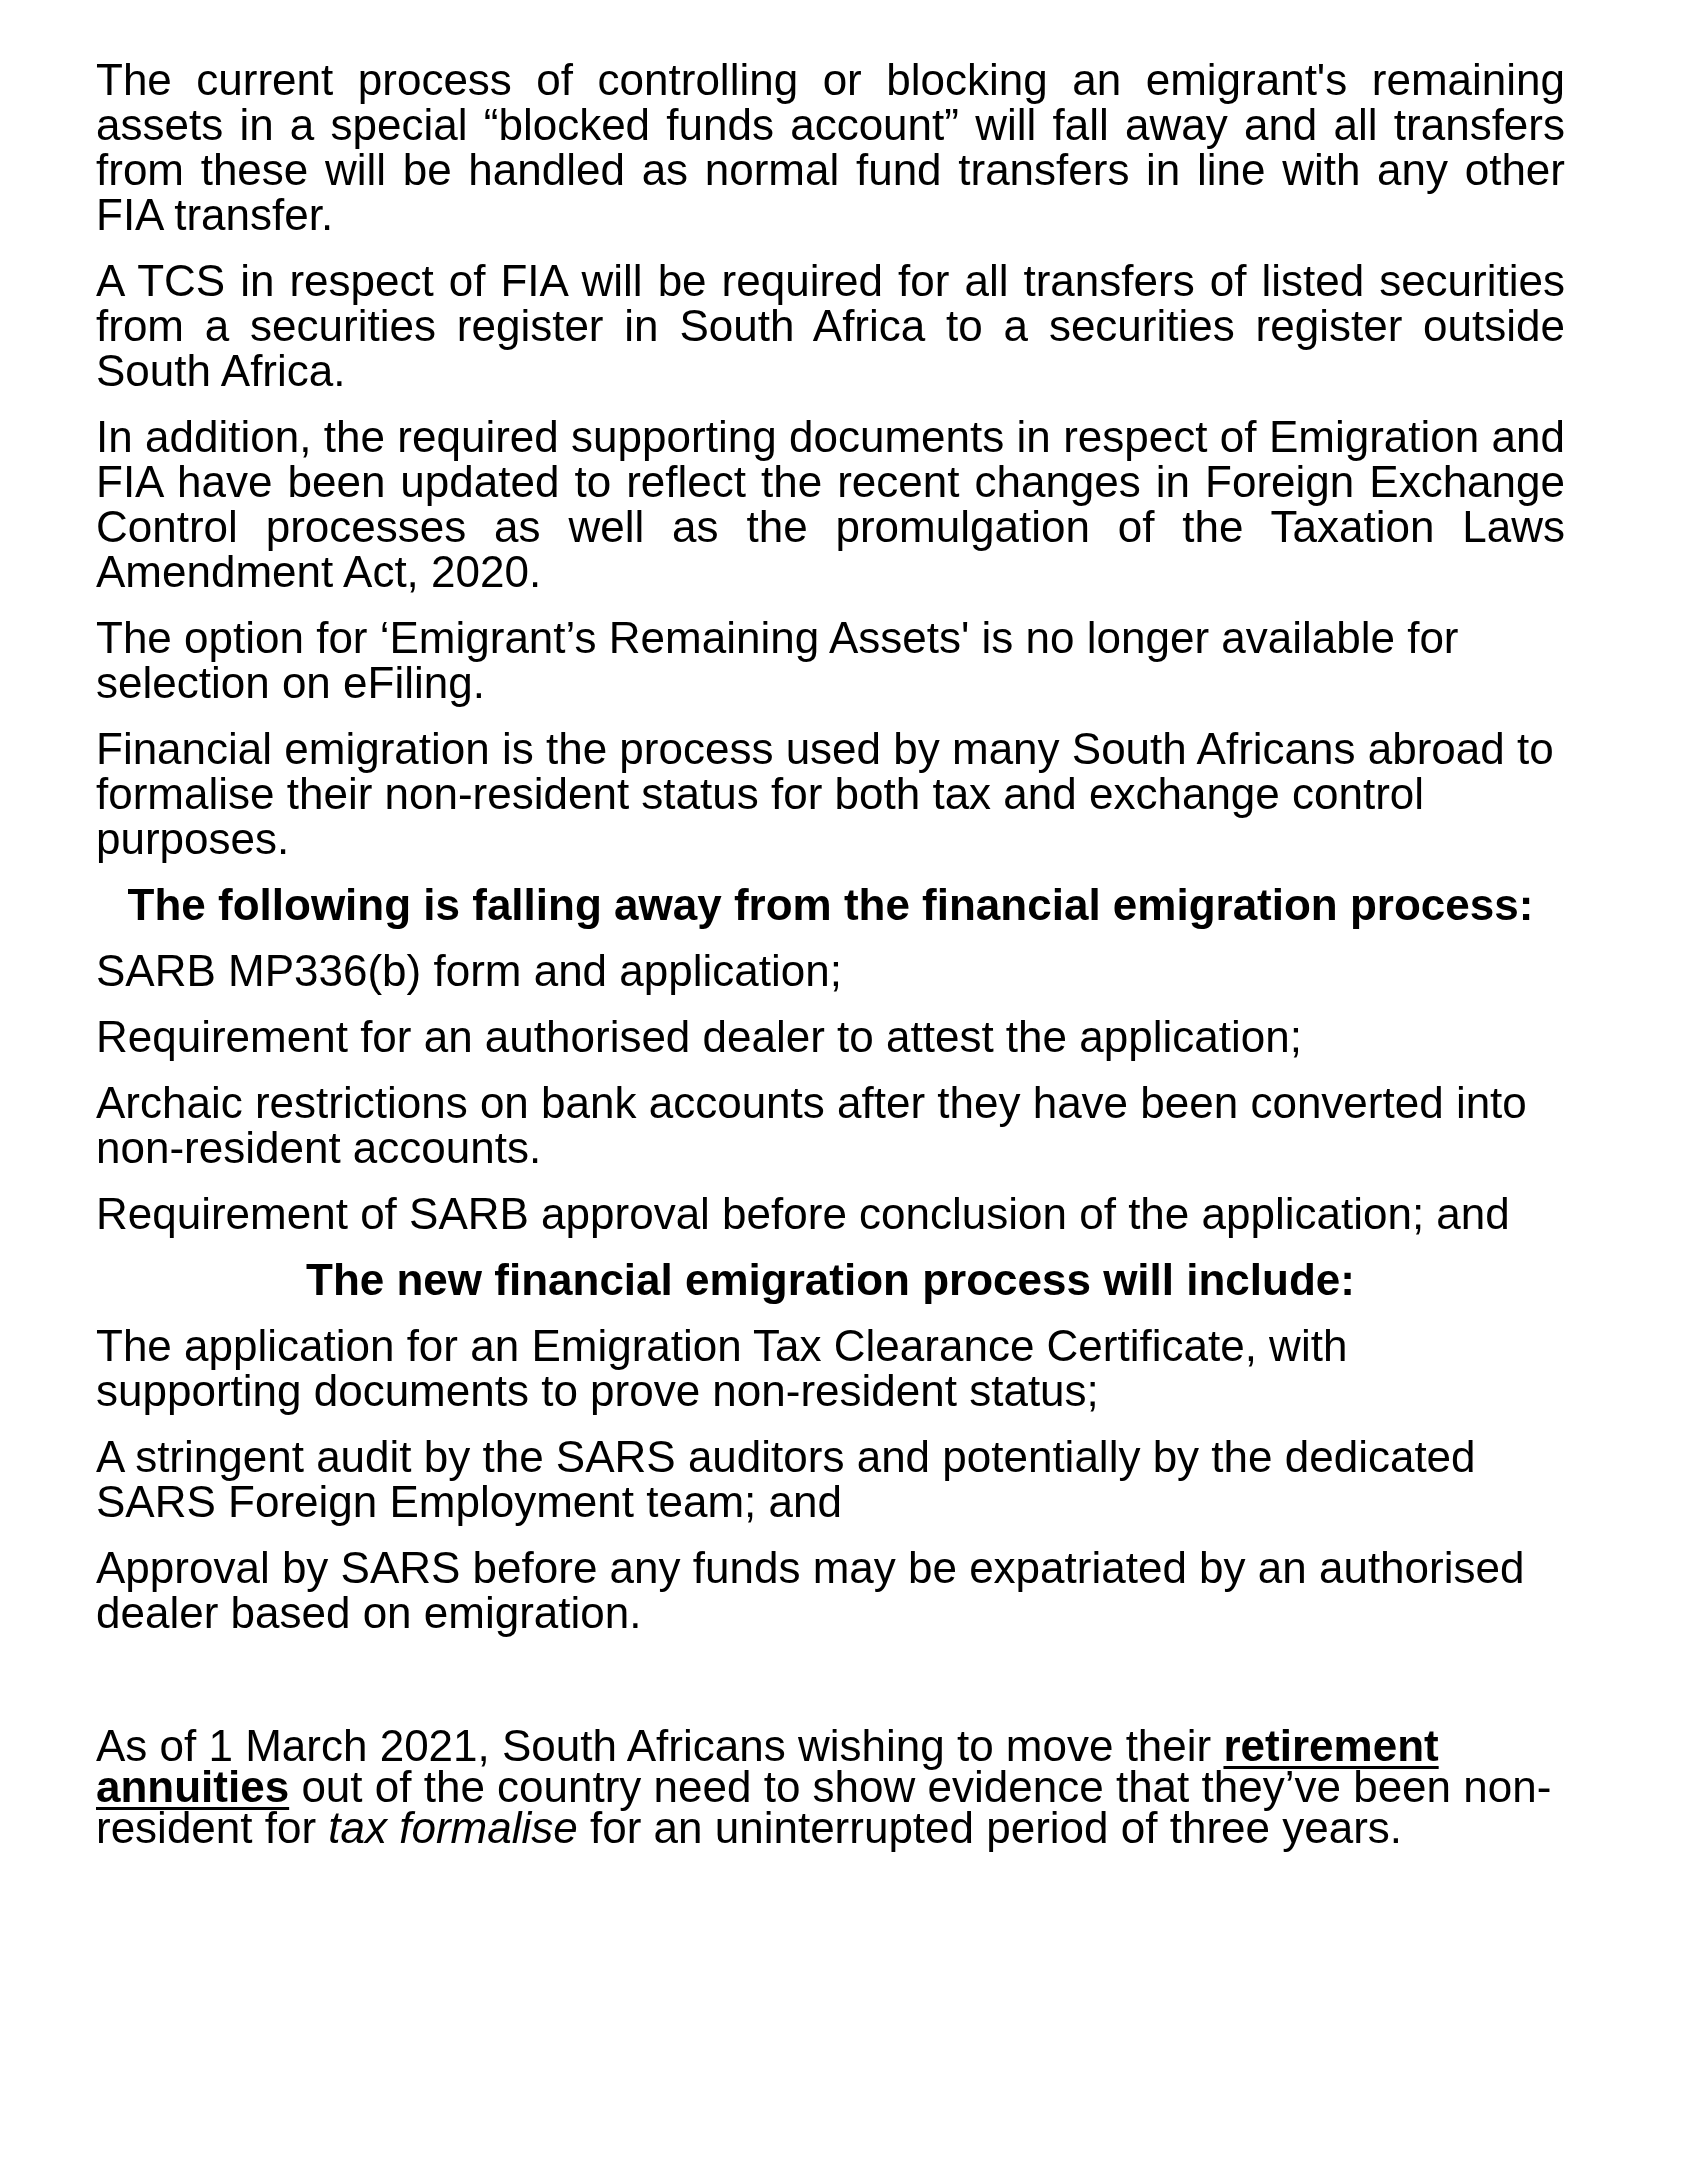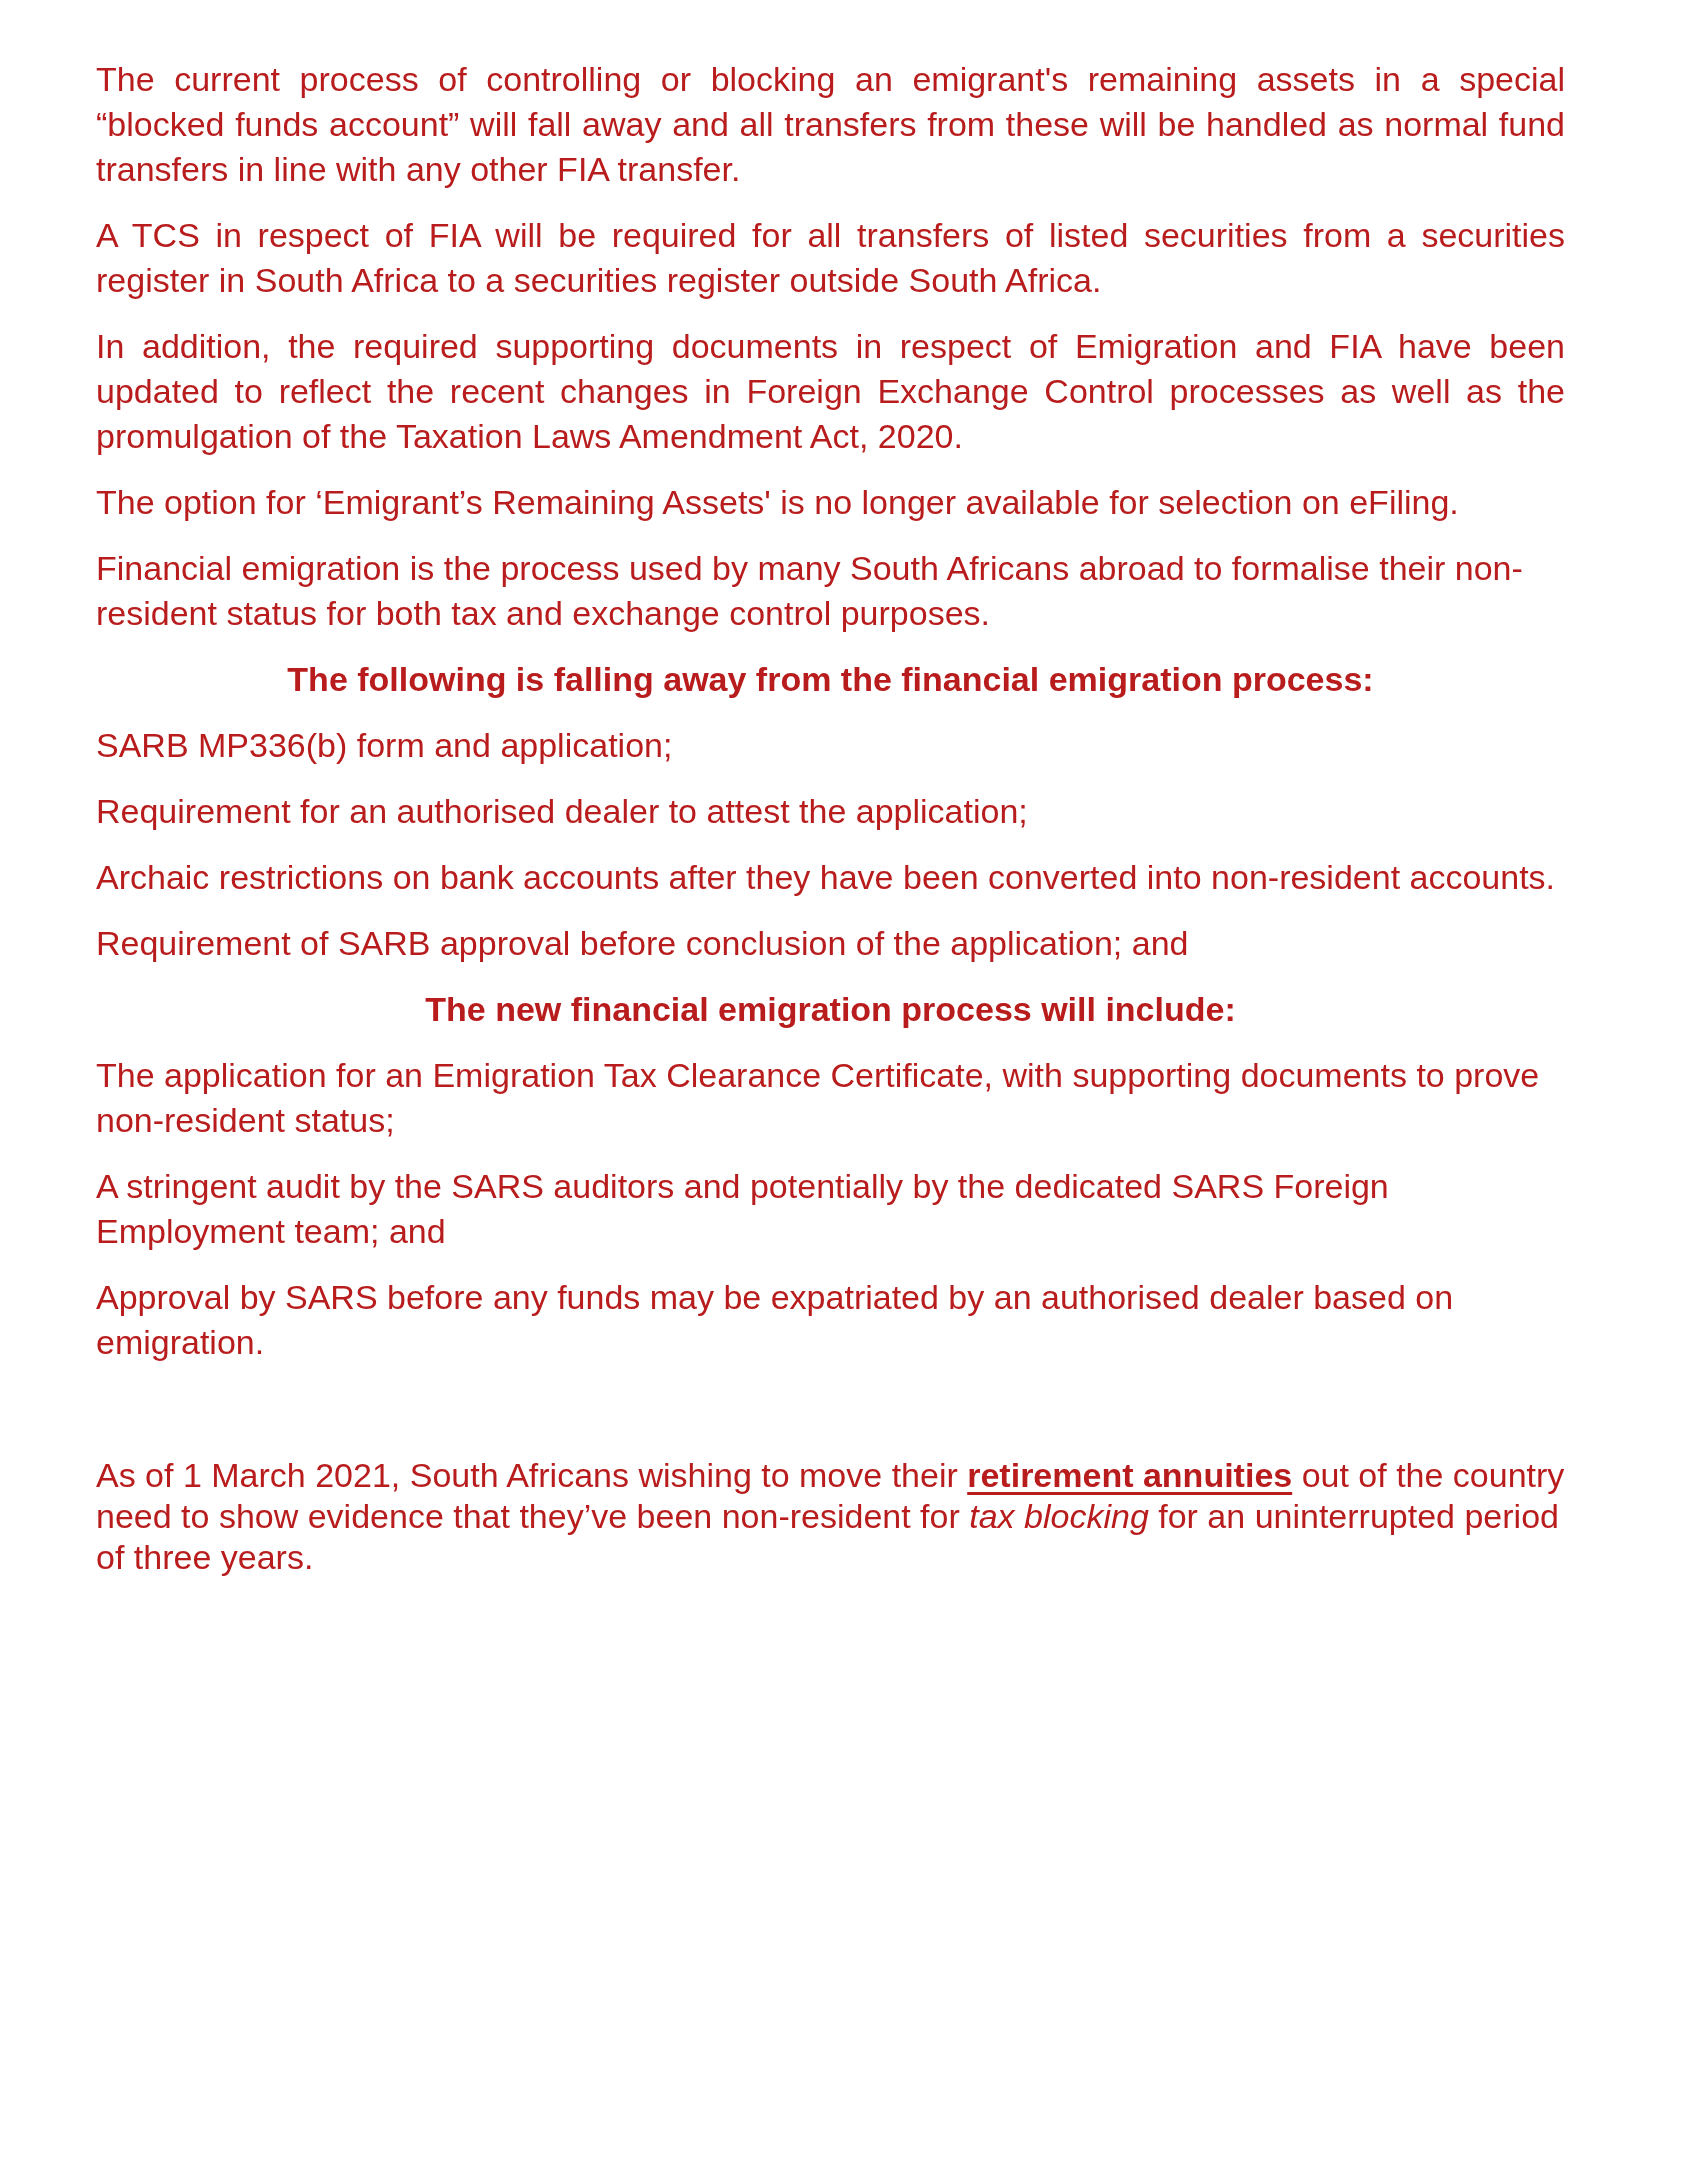--- a/index.html
+++ b/index.html
@@ -10,9 +10,9 @@
     top: 57px;
     width: 1469px;
     font-family: "Liberation Sans", sans-serif;
-    font-size: 34px;
+    font-size: 44px;
     line-height: 45px;
-    color: #b91c1c;
+    color: #000000;
   }
   .page p { margin: 0 0 21px 0; }
   .page p.just { text-align: justify; }

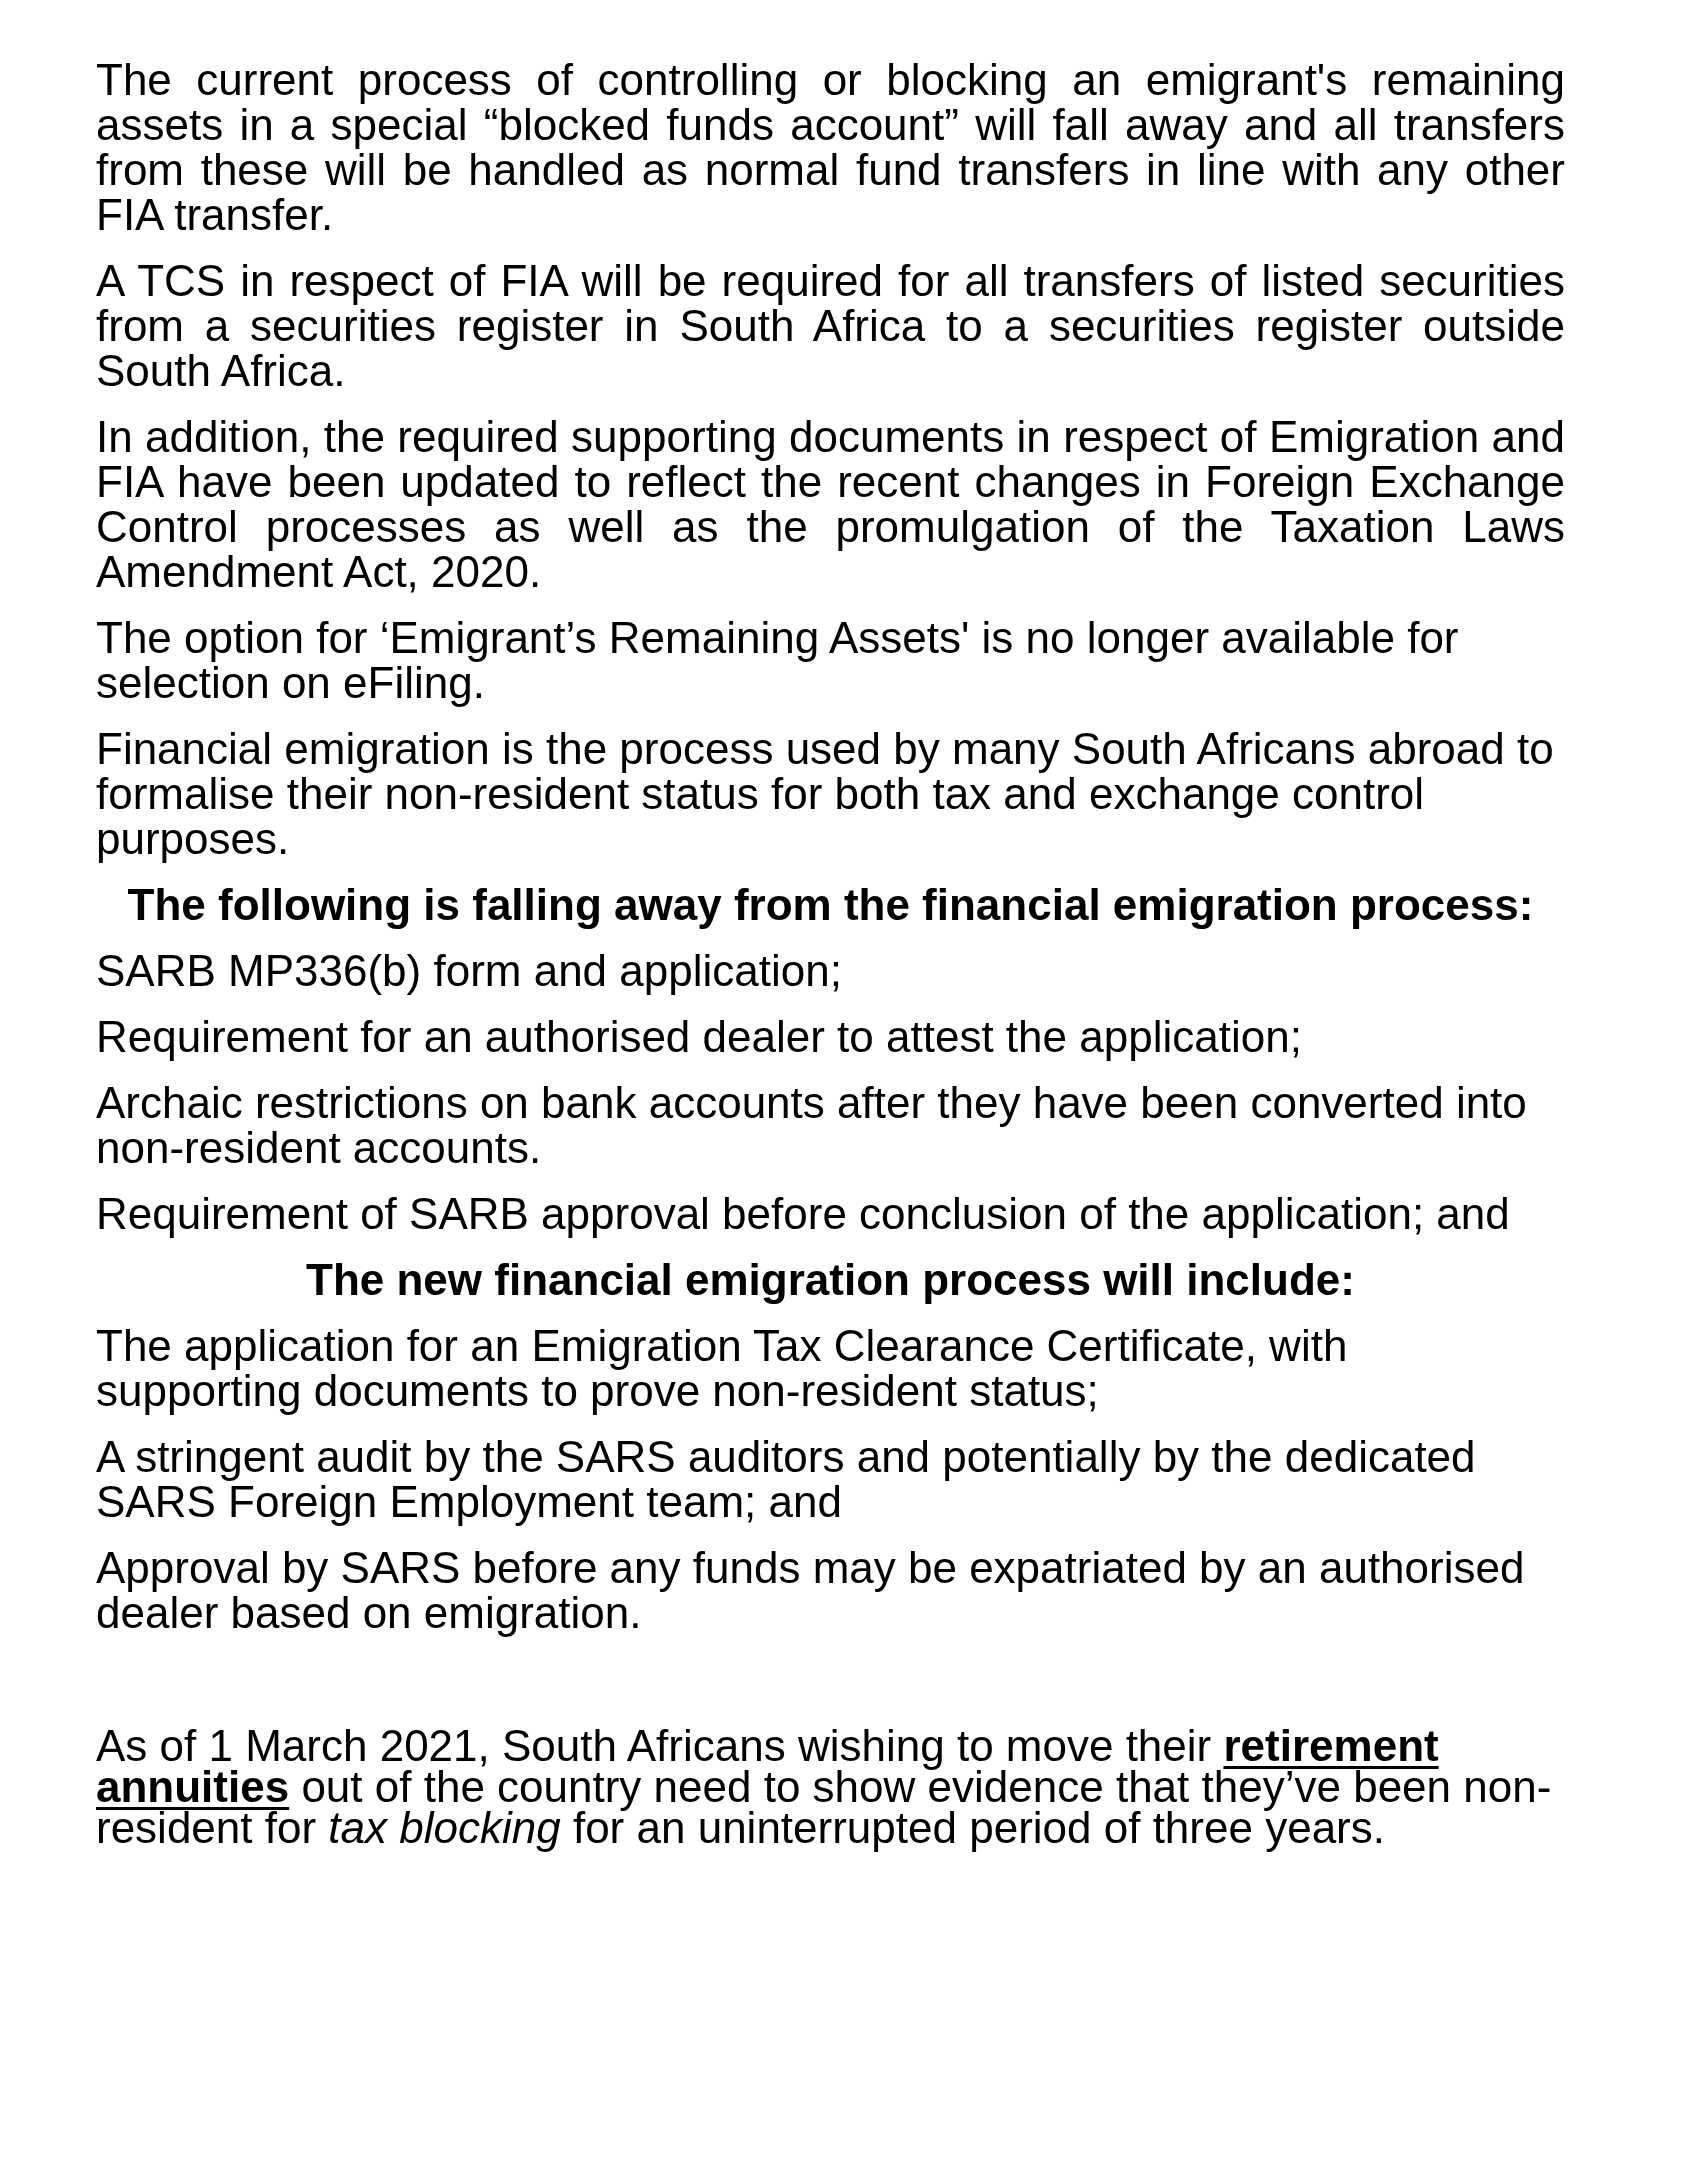--- a/index.html
+++ b/index.html
@@ -45,7 +45,7 @@
 
   <div class="spacer"></div>
 
-  <p class="final"><span>As of 1 March 2021, South Africans wishing to move their </span><span class="bold-link">retirement annuities</span><span> out of the country need to show evidence that they’ve been non-resident for </span><span class="ital">tax blocking</span><span> for an uninterrupted period of three years.</span></p>
+  <p class="final"><span>As of 1 March 2021, South Africans wishing to move their </span><span class="bold-link">retirement annuities</span><span> out of the country need to show evidence that they’ve been non-resident for </span><span class="ital">tax formalise</span><span> for an uninterrupted period of three years.</span></p>
 </div>
 
 

